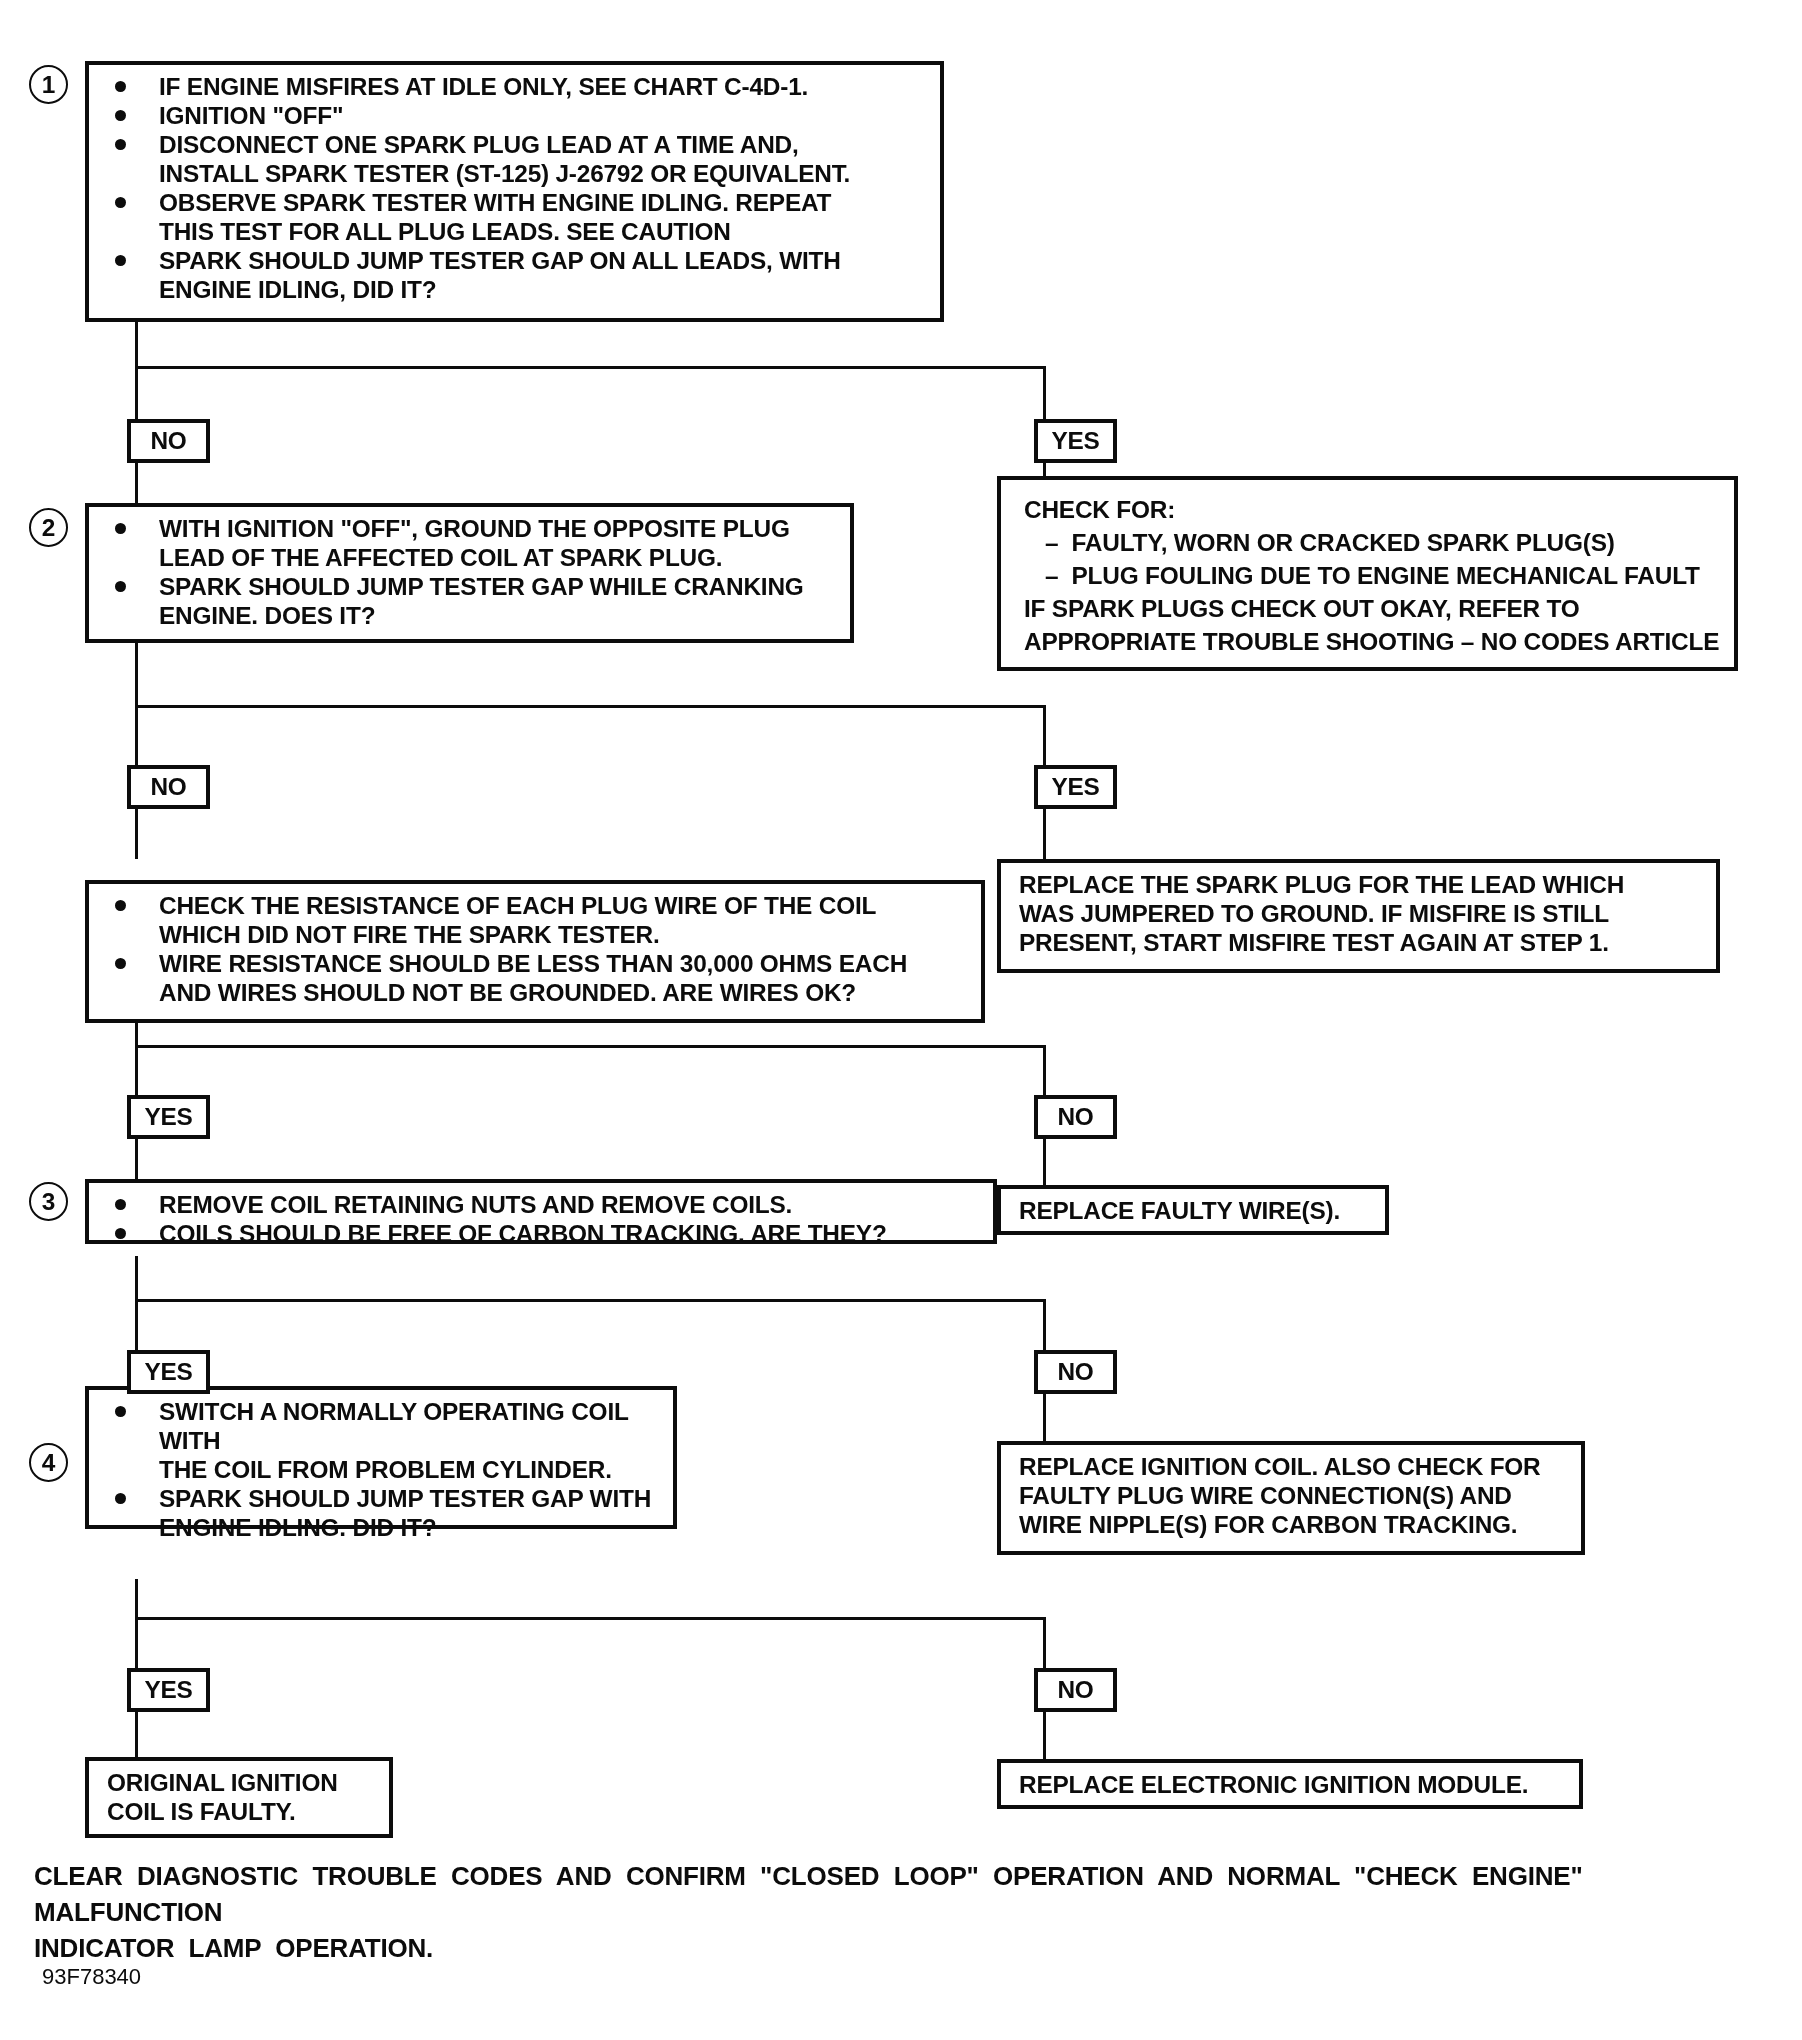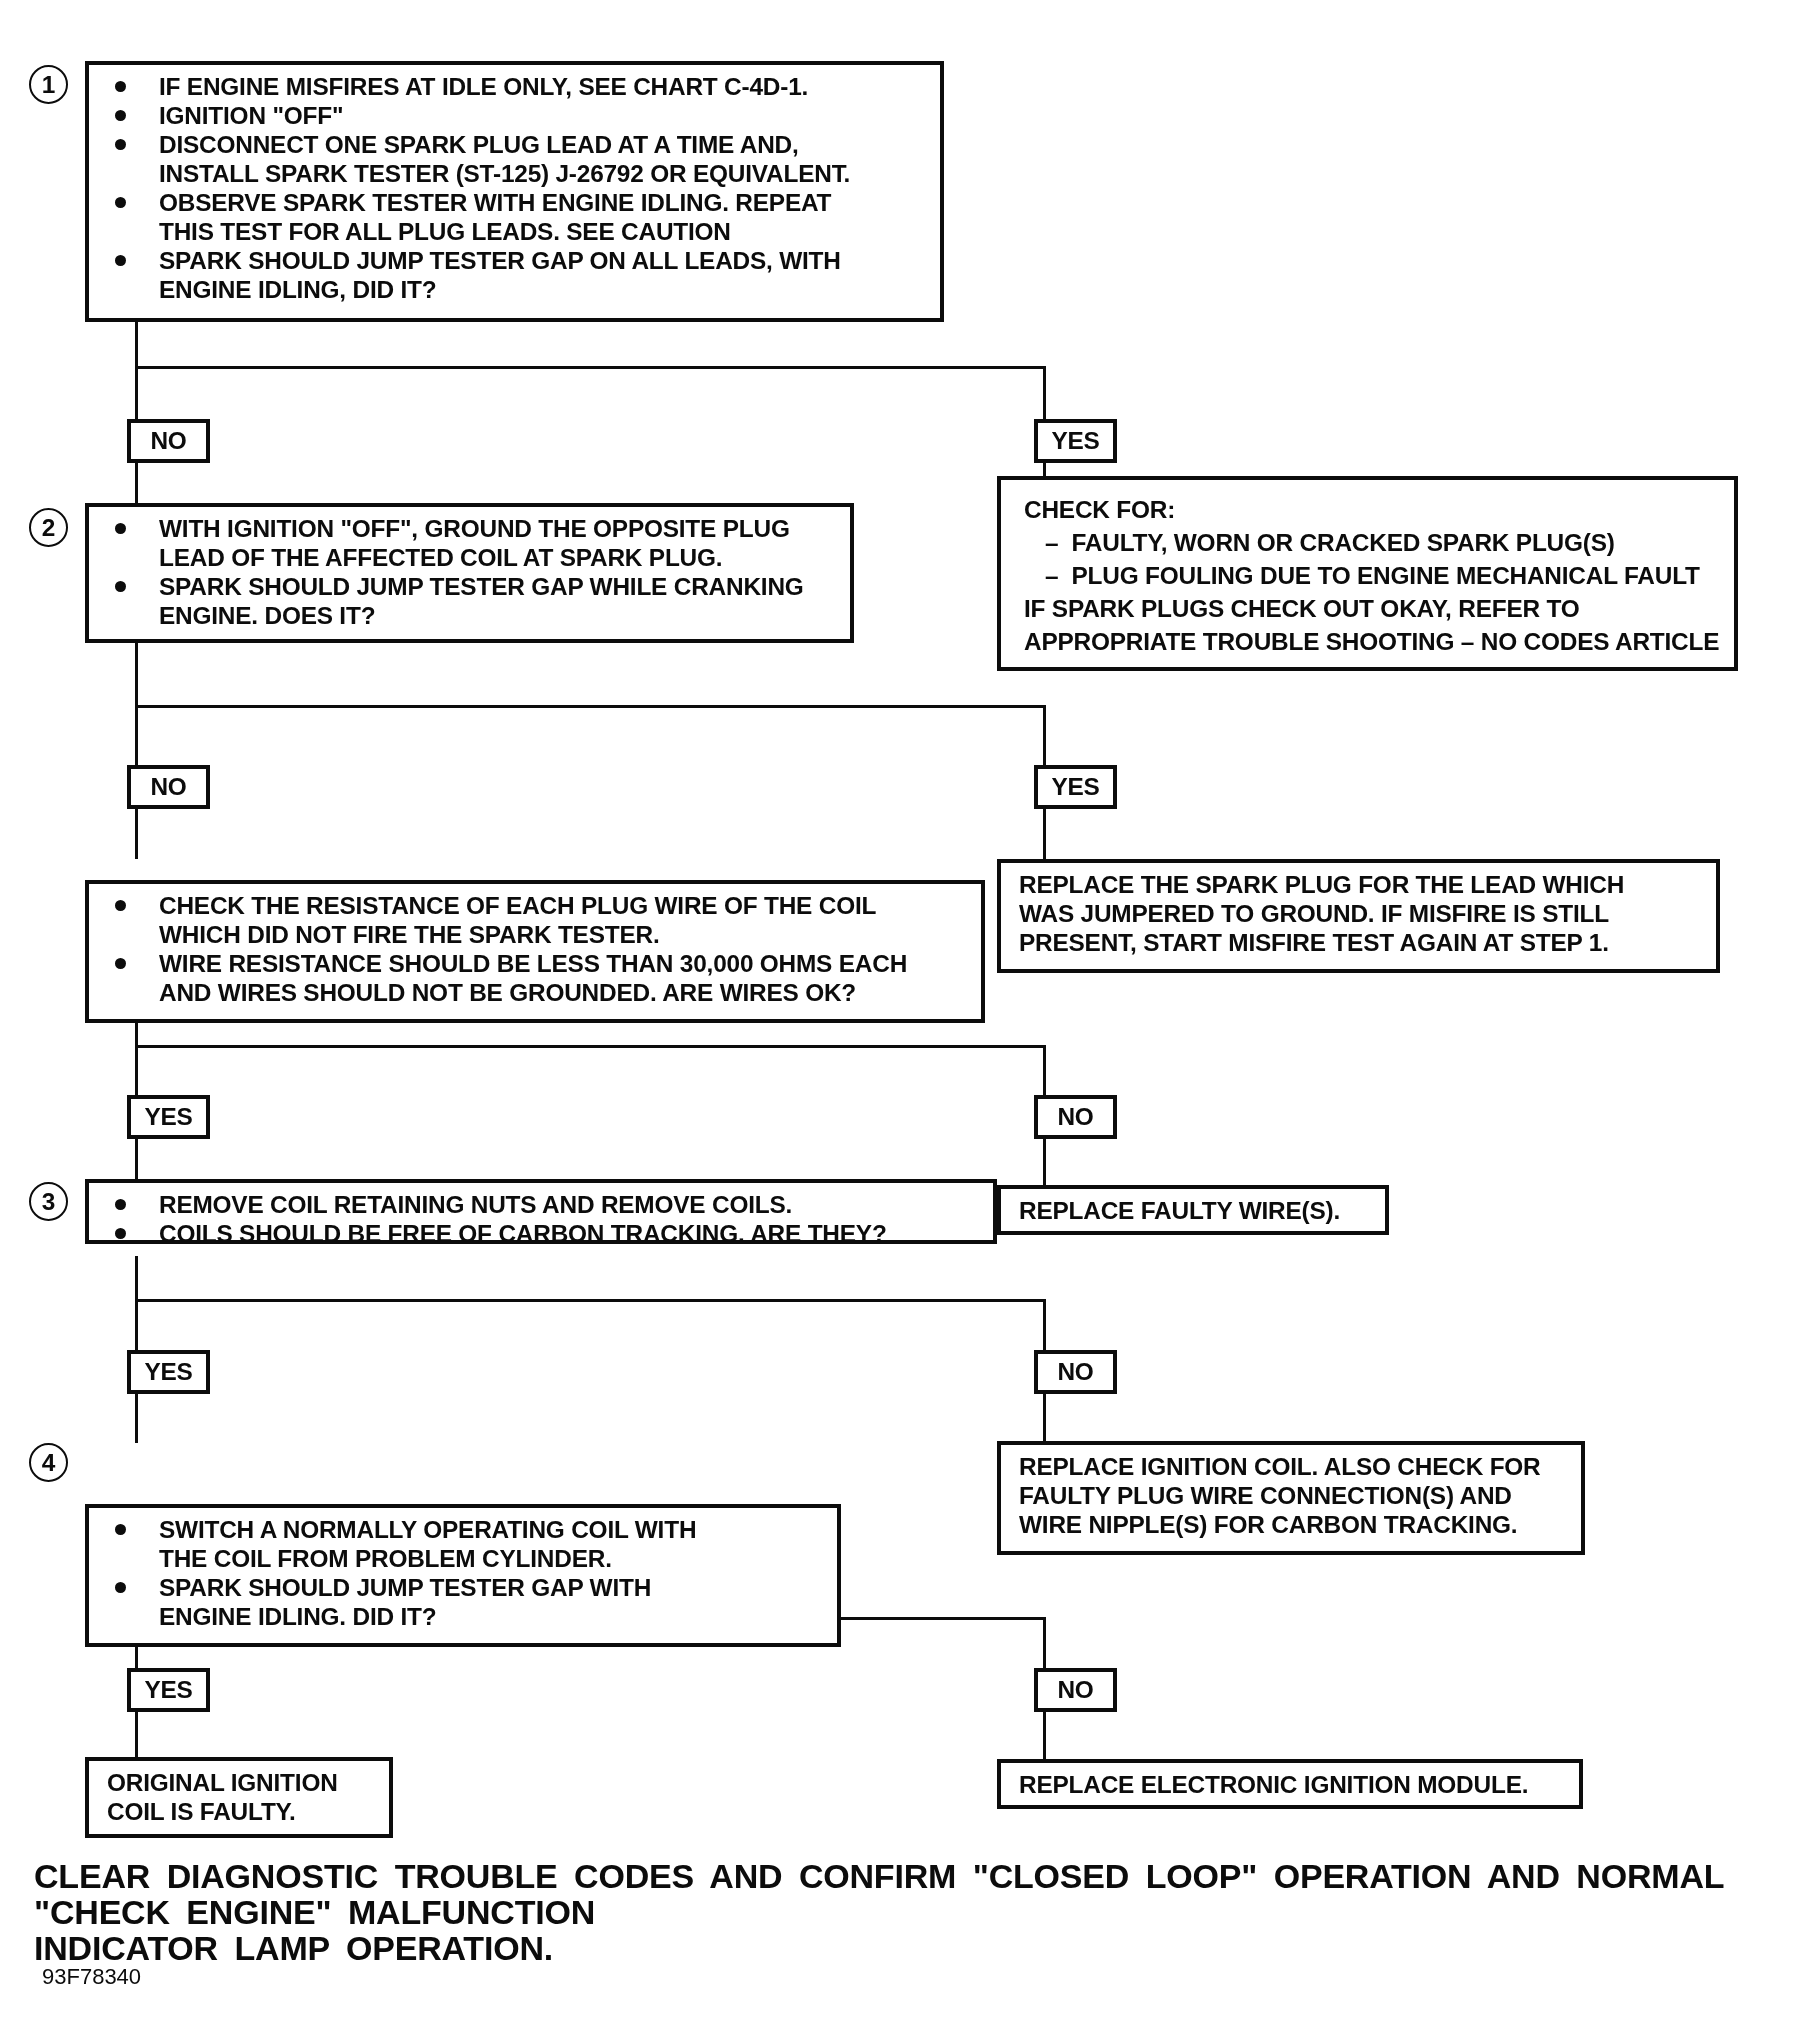--- a/index.html
+++ b/index.html
@@ -169,7 +169,7 @@
   <div class="label-box" style="left:1003px;top:1350px">NO</div>
 
   <div class="circ" style="left:29px;top:1443px">4</div>
-  <div class="box content" style="left:85px;top:1504px;width:756px;height:143px">
+  <div class="box content" style="left:85px;top:1386px;width:592px;height:143px">
     <div class="bullet">
       <span class="dot">
           <i></i>

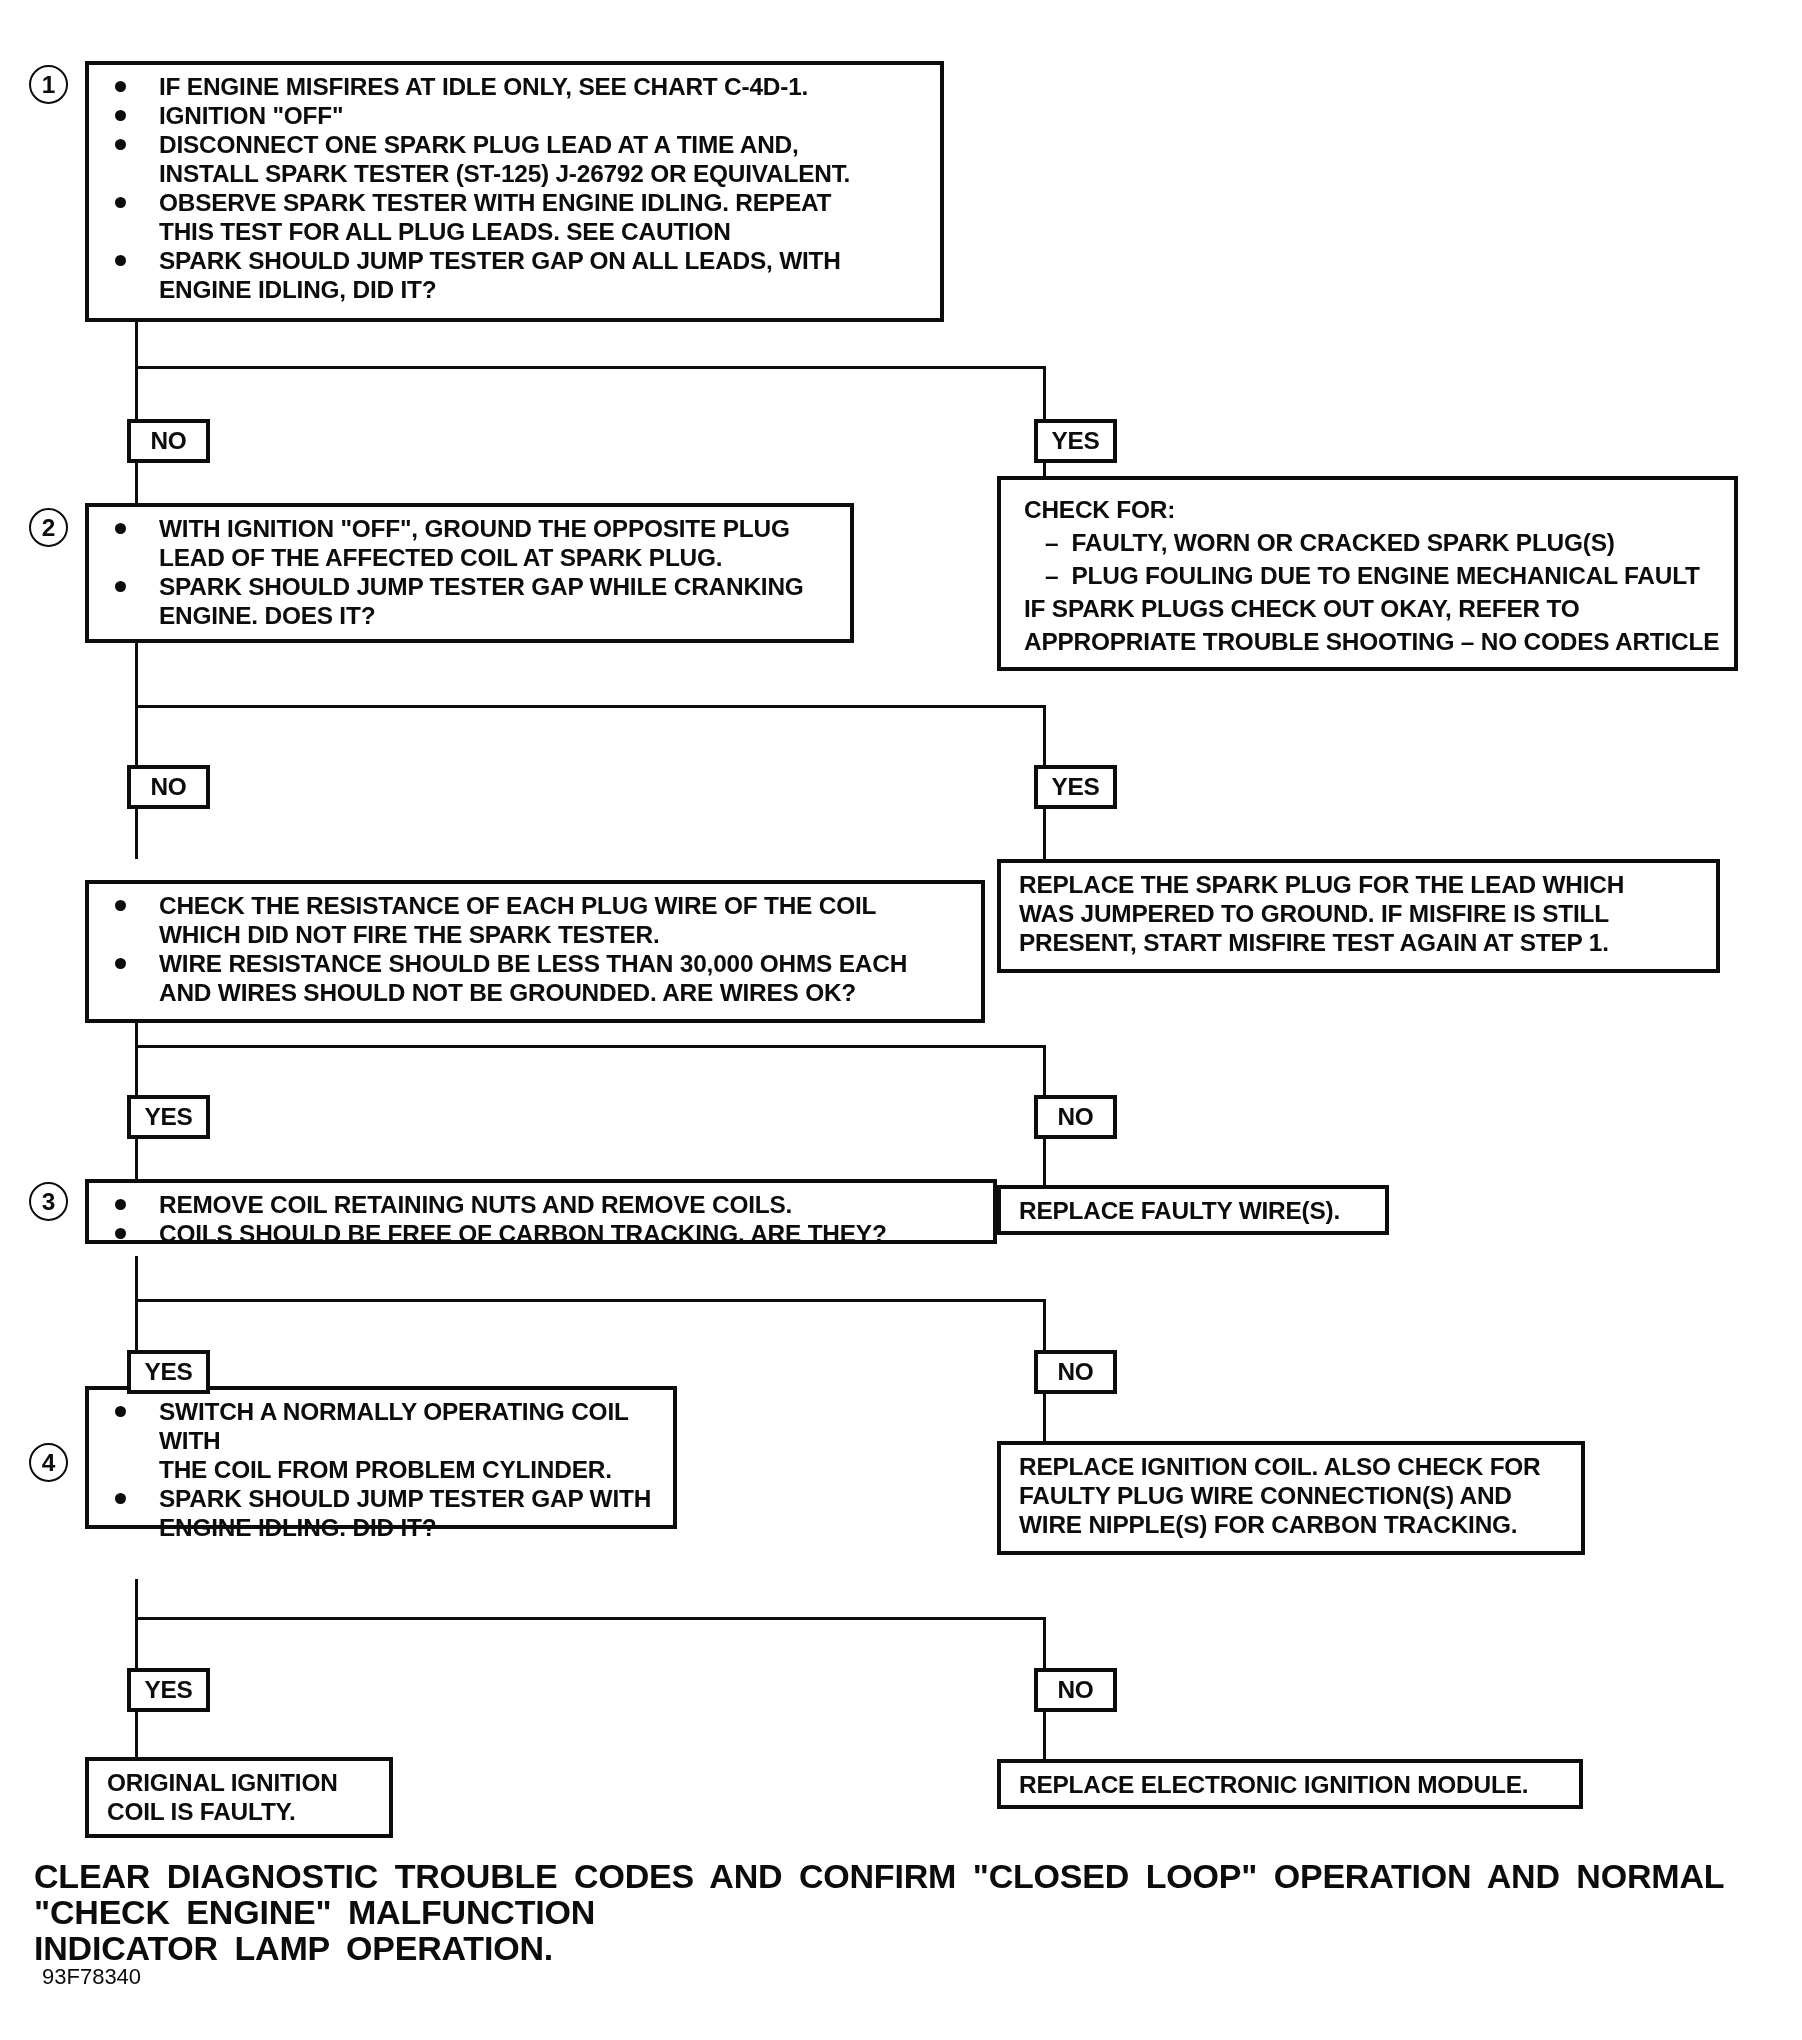--- a/index.html
+++ b/index.html
@@ -35,7 +35,7 @@
     box-sizing:border-box;
   }
   .footer{
-    position:absolute;left:34px;top:1858px;width:1742px;font-size:34px;line-height:36px;
+    position:absolute;left:34px;top:1858px;width:1742px;font-size:26px;line-height:36px;
     white-space:pre-line;word-spacing:7.3px;
   }
   .docid{position:absolute;left:42px;top:1964px;font-size:22px;font-weight:normal;letter-spacing:0;}

